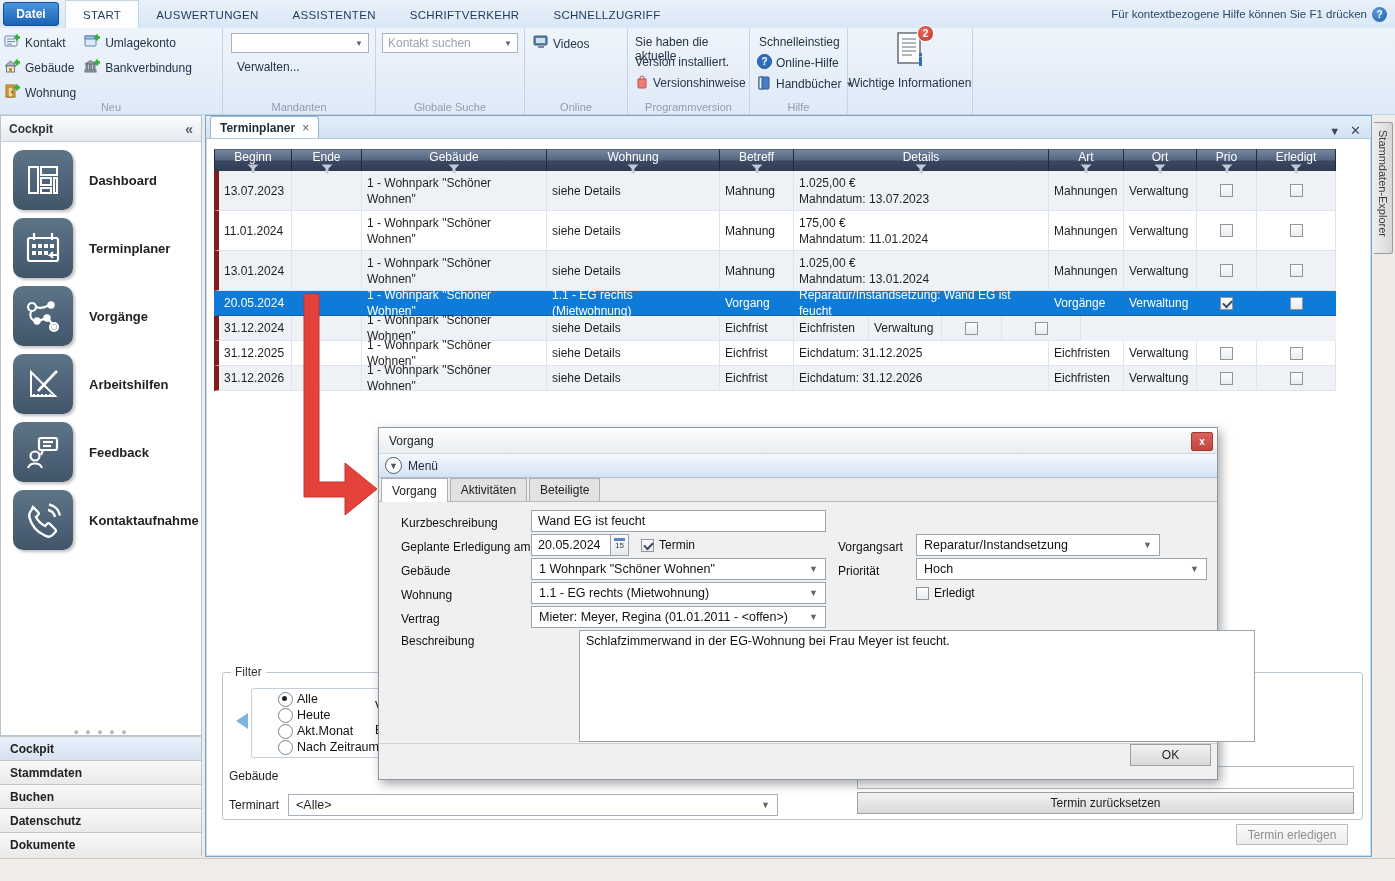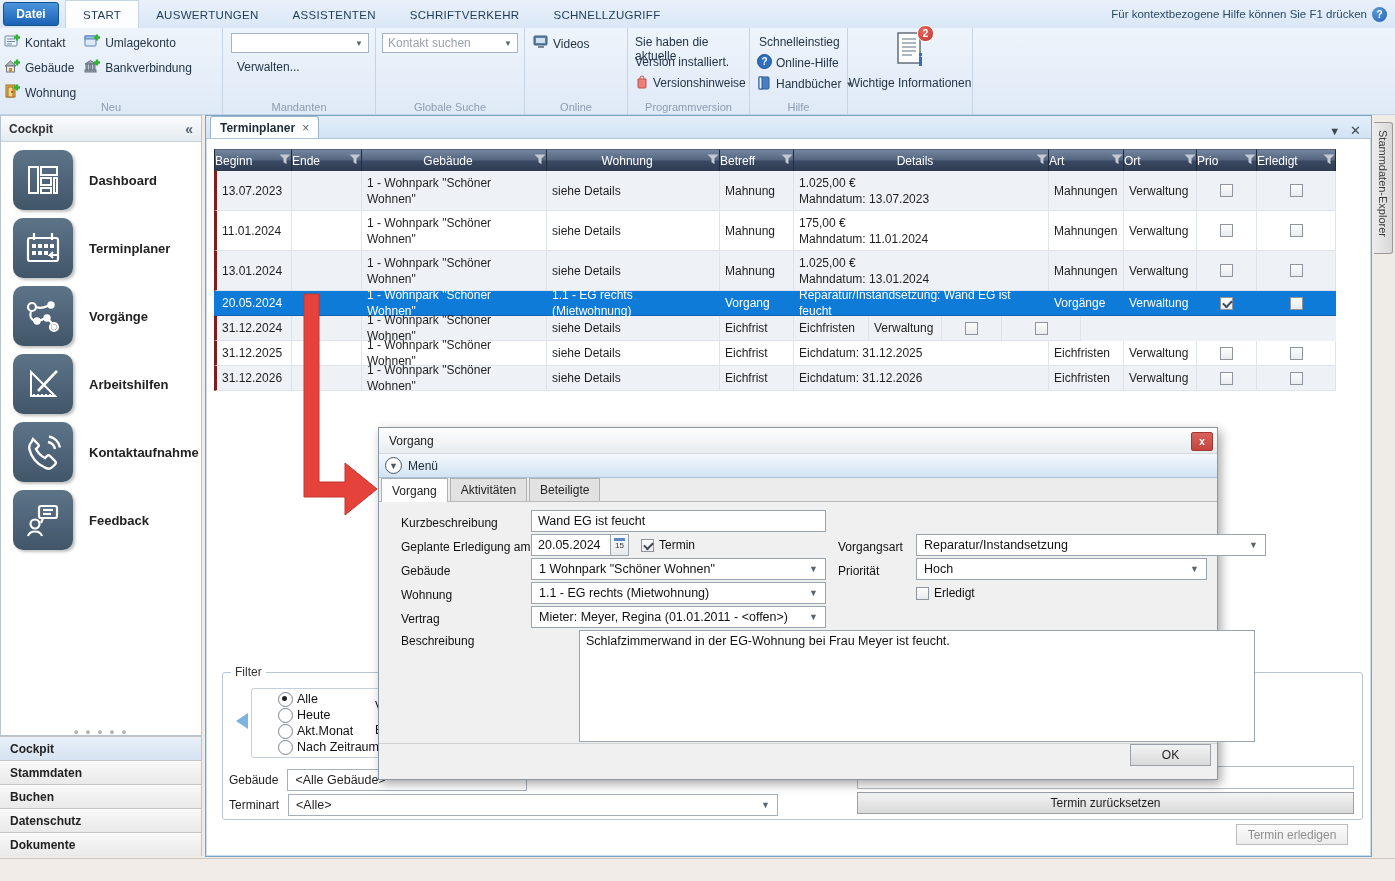--- a/index.html
+++ b/index.html
@@ -66,7 +66,7 @@
   .hdr{display:flex;}
   .hcell{height:22px;background:linear-gradient(#74869f 0%,#55657f 48%,#3a4962 52%,#2e3b52 100%);
          border-right:1px solid #1f2a3c;border-top:1px solid #55657f;color:#fff;display:flex;align-items:center;
-         padding:0 0;box-sizing:border-box;}
+         padding:0 13px;box-sizing:border-box;flex-direction:column;}
   .hcell:first-child{border-left:1px solid #1f2a3c;}
   .hcell .htext{flex:1;}
   .hcell.hc-center .htext{text-align:center;}

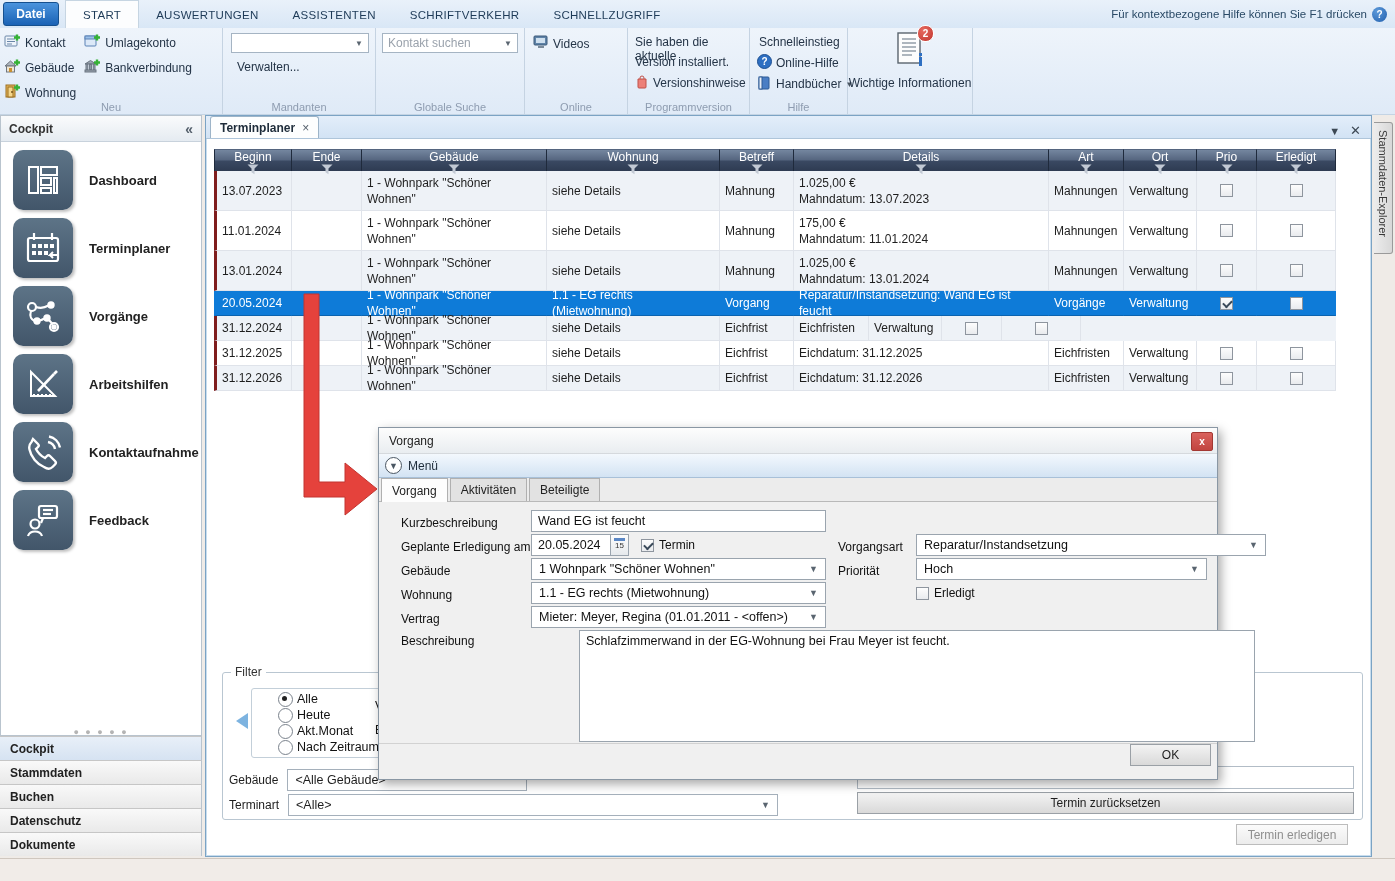--- a/index.html
+++ b/index.html
@@ -73,7 +73,7 @@
   .trow{display:flex;}
   .cell{border-right:1px solid #dfe3ea;border-bottom:1px solid #dfe3ea;padding:0 5px;box-sizing:border-box;
         display:flex;flex-direction:column;justify-content:center;line-height:16px;}
-  .trow .cell:first-child{border-left:3px solid #7f1d1d;}
+  .trow .cell:first-child{border-left:5px solid #7f1d1d;}
   .trow:nth-child(even){background:#eef2f7;}
   .trow.selected{background:#0e7bd8;color:#fff;}
   .trow.selected .cell{border-color:#0e7bd8;border-bottom-color:#0b63af;}

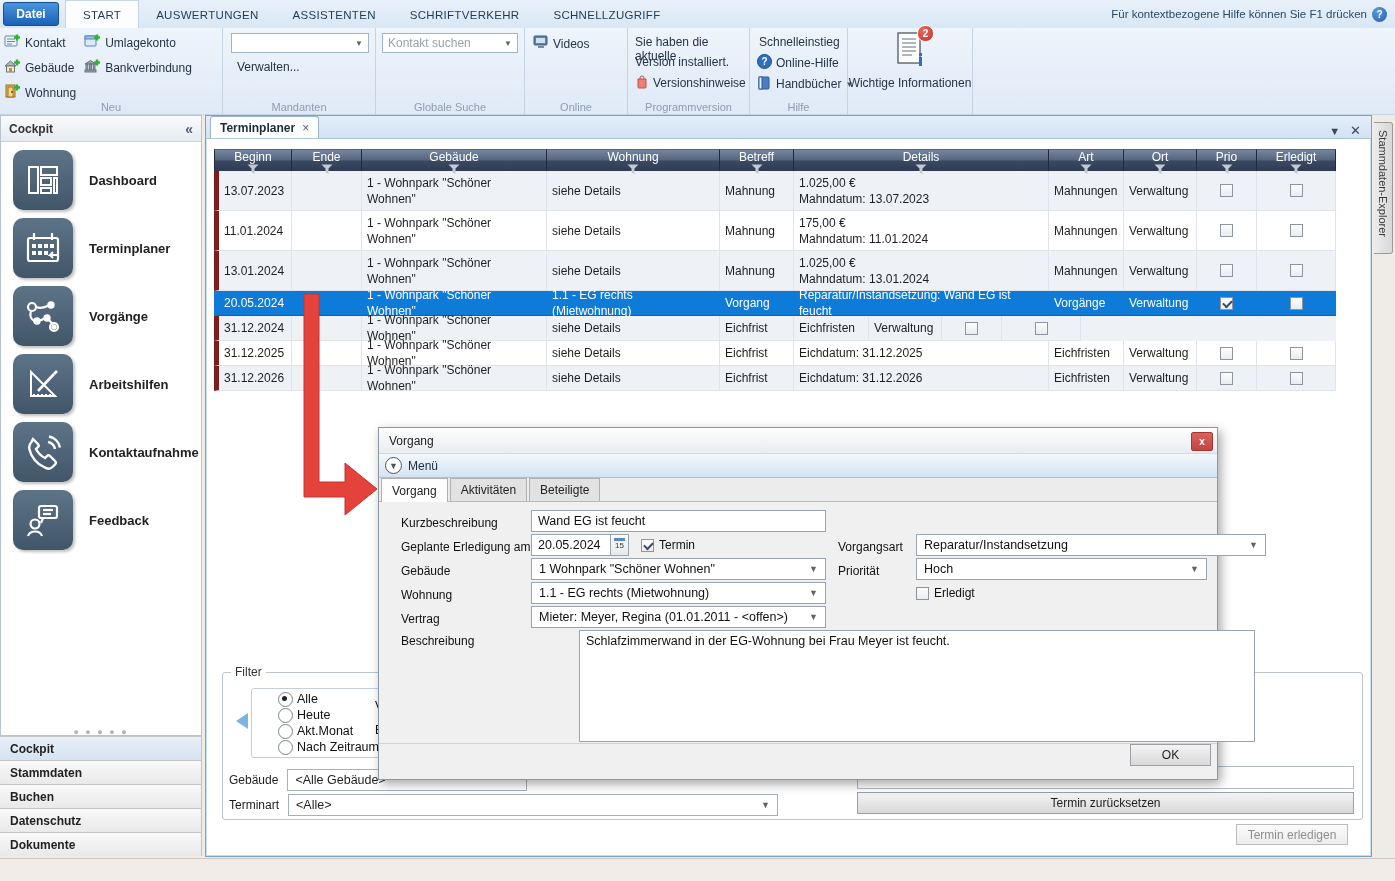--- a/index.html
+++ b/index.html
@@ -388,18 +388,6 @@
       <div class="sb-item">
         <div class="tile">
           <svg width="38" height="38" viewBox="0 0 38 38">
-            <g fill="none" stroke="#fff" stroke-width="2.4">
-              <path d="M9 6 l5 5 c1 1 1 2 0 3 l-2 2 c2 4 5 7 9 9 l2-2 c1-1 2-1 3 0 l5 5 c1 1 1 2.5 0 3.5 l-2.5 2.5 c-2 2-5.5 2-8.5 0 C13 31 7 24 5.5 16.5 c-.7-3 0-5.5 2-7.5 Z"></path>
-              <path d="M24 9 a9 9 0 0 1 7 7"></path>
-              <path d="M25 3.5 a14 14 0 0 1 11 11"></path>
-            </g>
-          </svg>
-        </div>
-        <div class="sb-label">Kontaktaufnahme</div>
-      </div>
-      <div class="sb-item">
-        <div class="tile">
-          <svg width="38" height="38" viewBox="0 0 38 38">
             <g fill="none" stroke="#fff" stroke-width="2.2">
               <circle cx="11" cy="23" r="4.5"></circle>
               <path d="M4 35 c2-6 12-6 14 0"></path>
@@ -412,6 +400,18 @@
         </div>
         <div class="sb-label">Feedback</div>
       </div>
+      <div class="sb-item">
+        <div class="tile">
+          <svg width="38" height="38" viewBox="0 0 38 38">
+            <g fill="none" stroke="#fff" stroke-width="2.4">
+              <path d="M9 6 l5 5 c1 1 1 2 0 3 l-2 2 c2 4 5 7 9 9 l2-2 c1-1 2-1 3 0 l5 5 c1 1 1 2.5 0 3.5 l-2.5 2.5 c-2 2-5.5 2-8.5 0 C13 31 7 24 5.5 16.5 c-.7-3 0-5.5 2-7.5 Z"></path>
+              <path d="M24 9 a9 9 0 0 1 7 7"></path>
+              <path d="M25 3.5 a14 14 0 0 1 11 11"></path>
+            </g>
+          </svg>
+        </div>
+        <div class="sb-label">Kontaktaufnahme</div>
+      </div>
     </div>
 </div>
 <div class="grip">● ● ● ● ●</div>

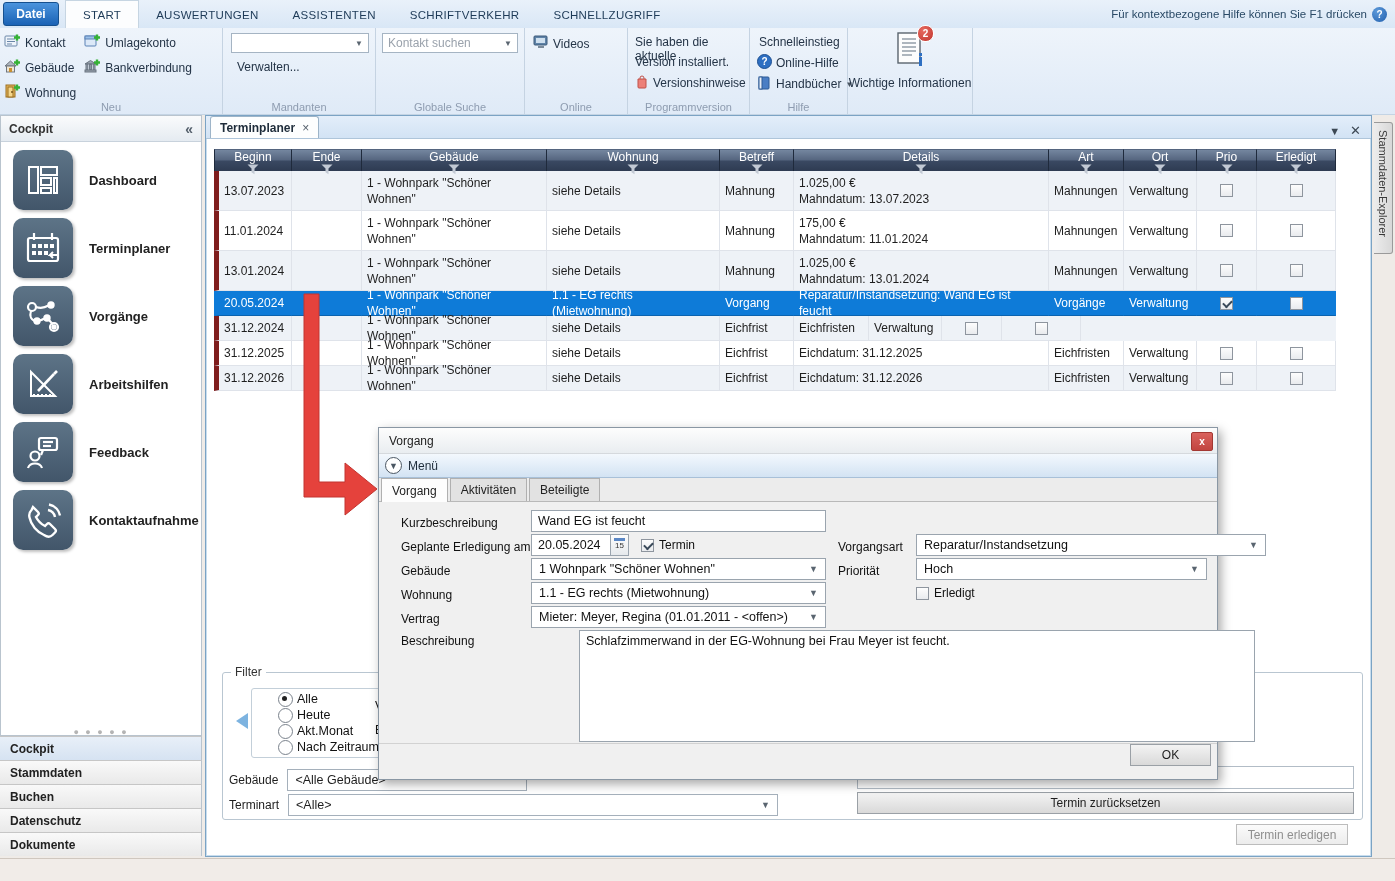--- a/index.html
+++ b/index.html
@@ -732,7 +732,7 @@
     <textarea class="d-textarea" style="left: 152px; top: 128px; width: 676px; height: 112px; margin-left: 48px;">Schlafzimmerwand in der EG-Wohnung bei Frau Meyer ist feucht.</textarea>
 
     <div class="dl-label" style="left:459px;top:38px;">Vorgangsart</div>
-    <div class="d-combo" style="left:537px;top:32px;width:350px;">
+    <div class="d-combo" style="left:537px;top:32px;width:244px;">
       <span>Reparatur/Instandsetzung</span>
         <span class="arr">▼</span>
     </div>

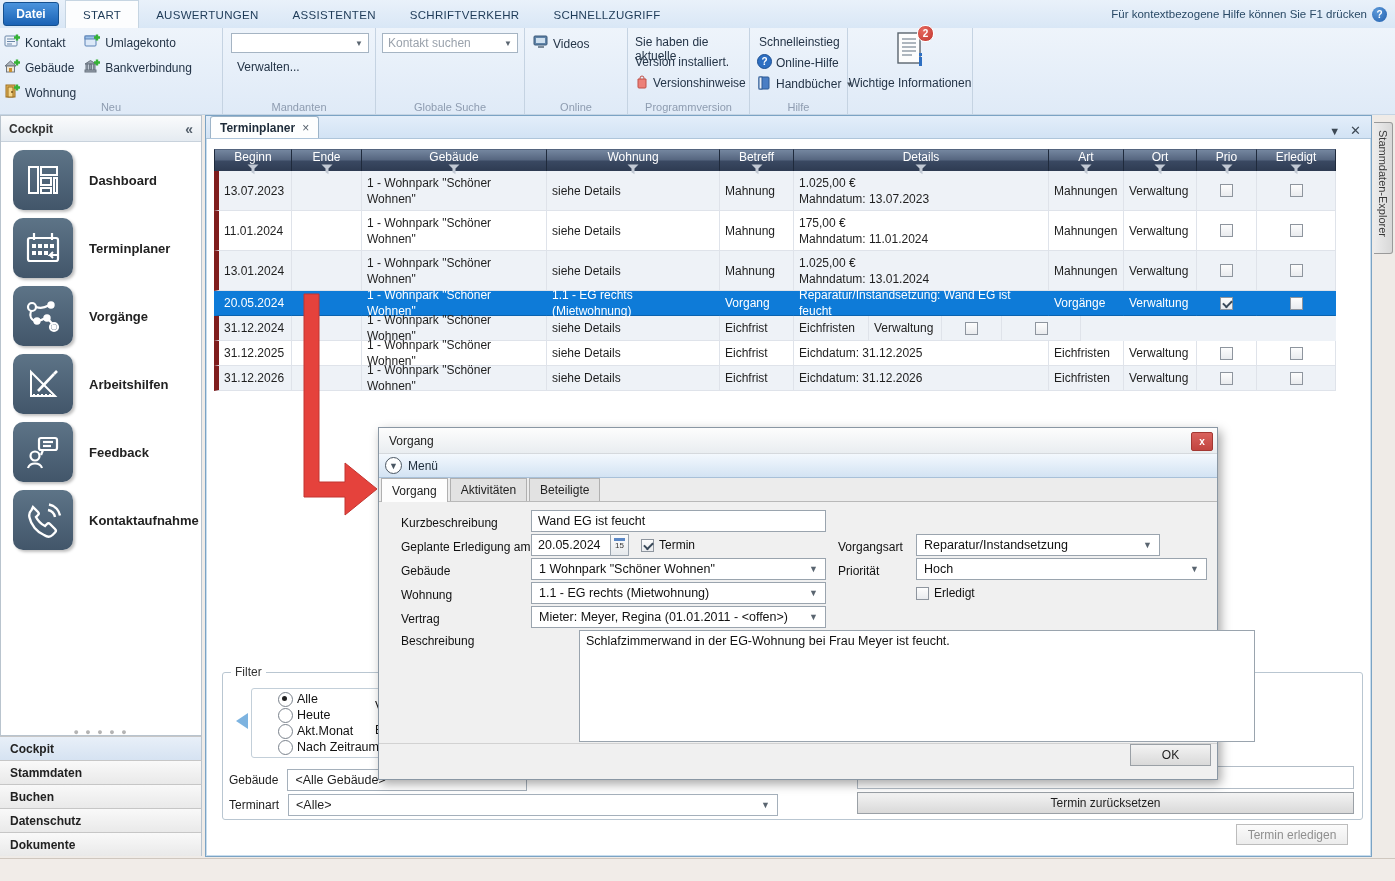--- a/index.html
+++ b/index.html
@@ -653,9 +653,6 @@
 
     <div class="f-row" style="left:6px;top:96px;">
       <span>Gebäude</span>
-      <div class="f-combo" style="width:240px;">
-        <span>&lt;Alle Gebäude&gt;</span>
-      </div>
     </div>
     <div class="f-row" style="left:6px;top:121px;">
       <span>Terminart</span>

